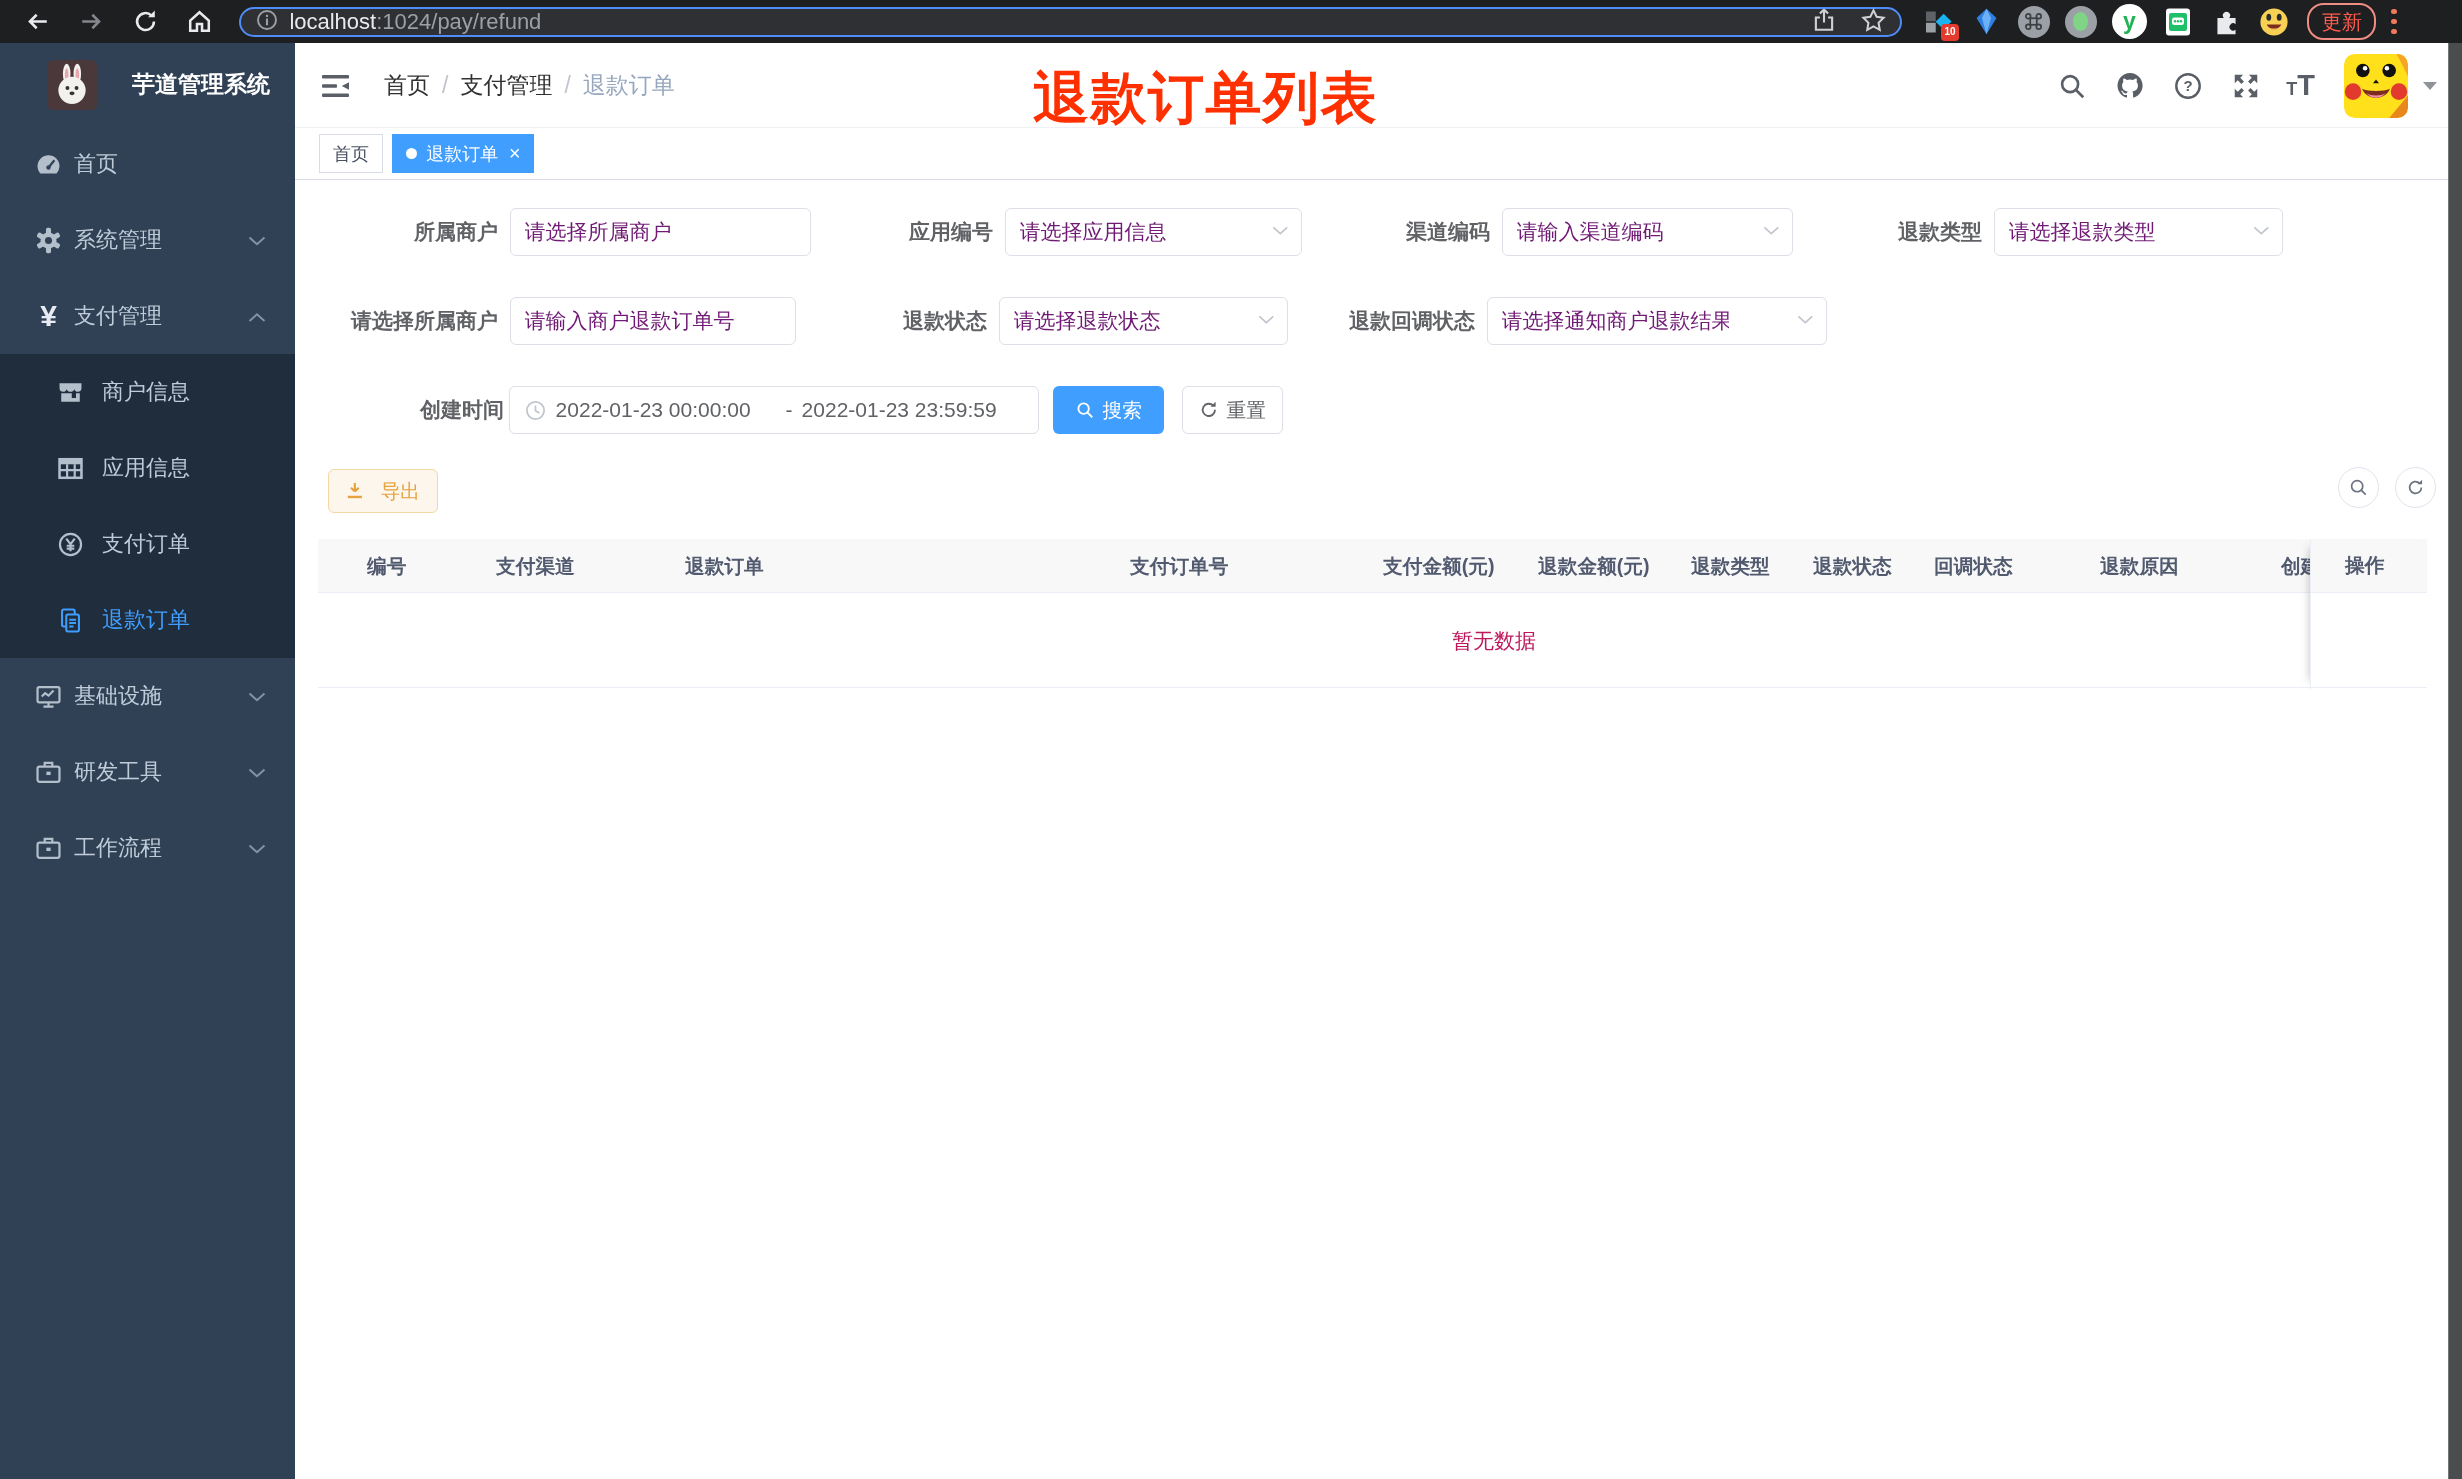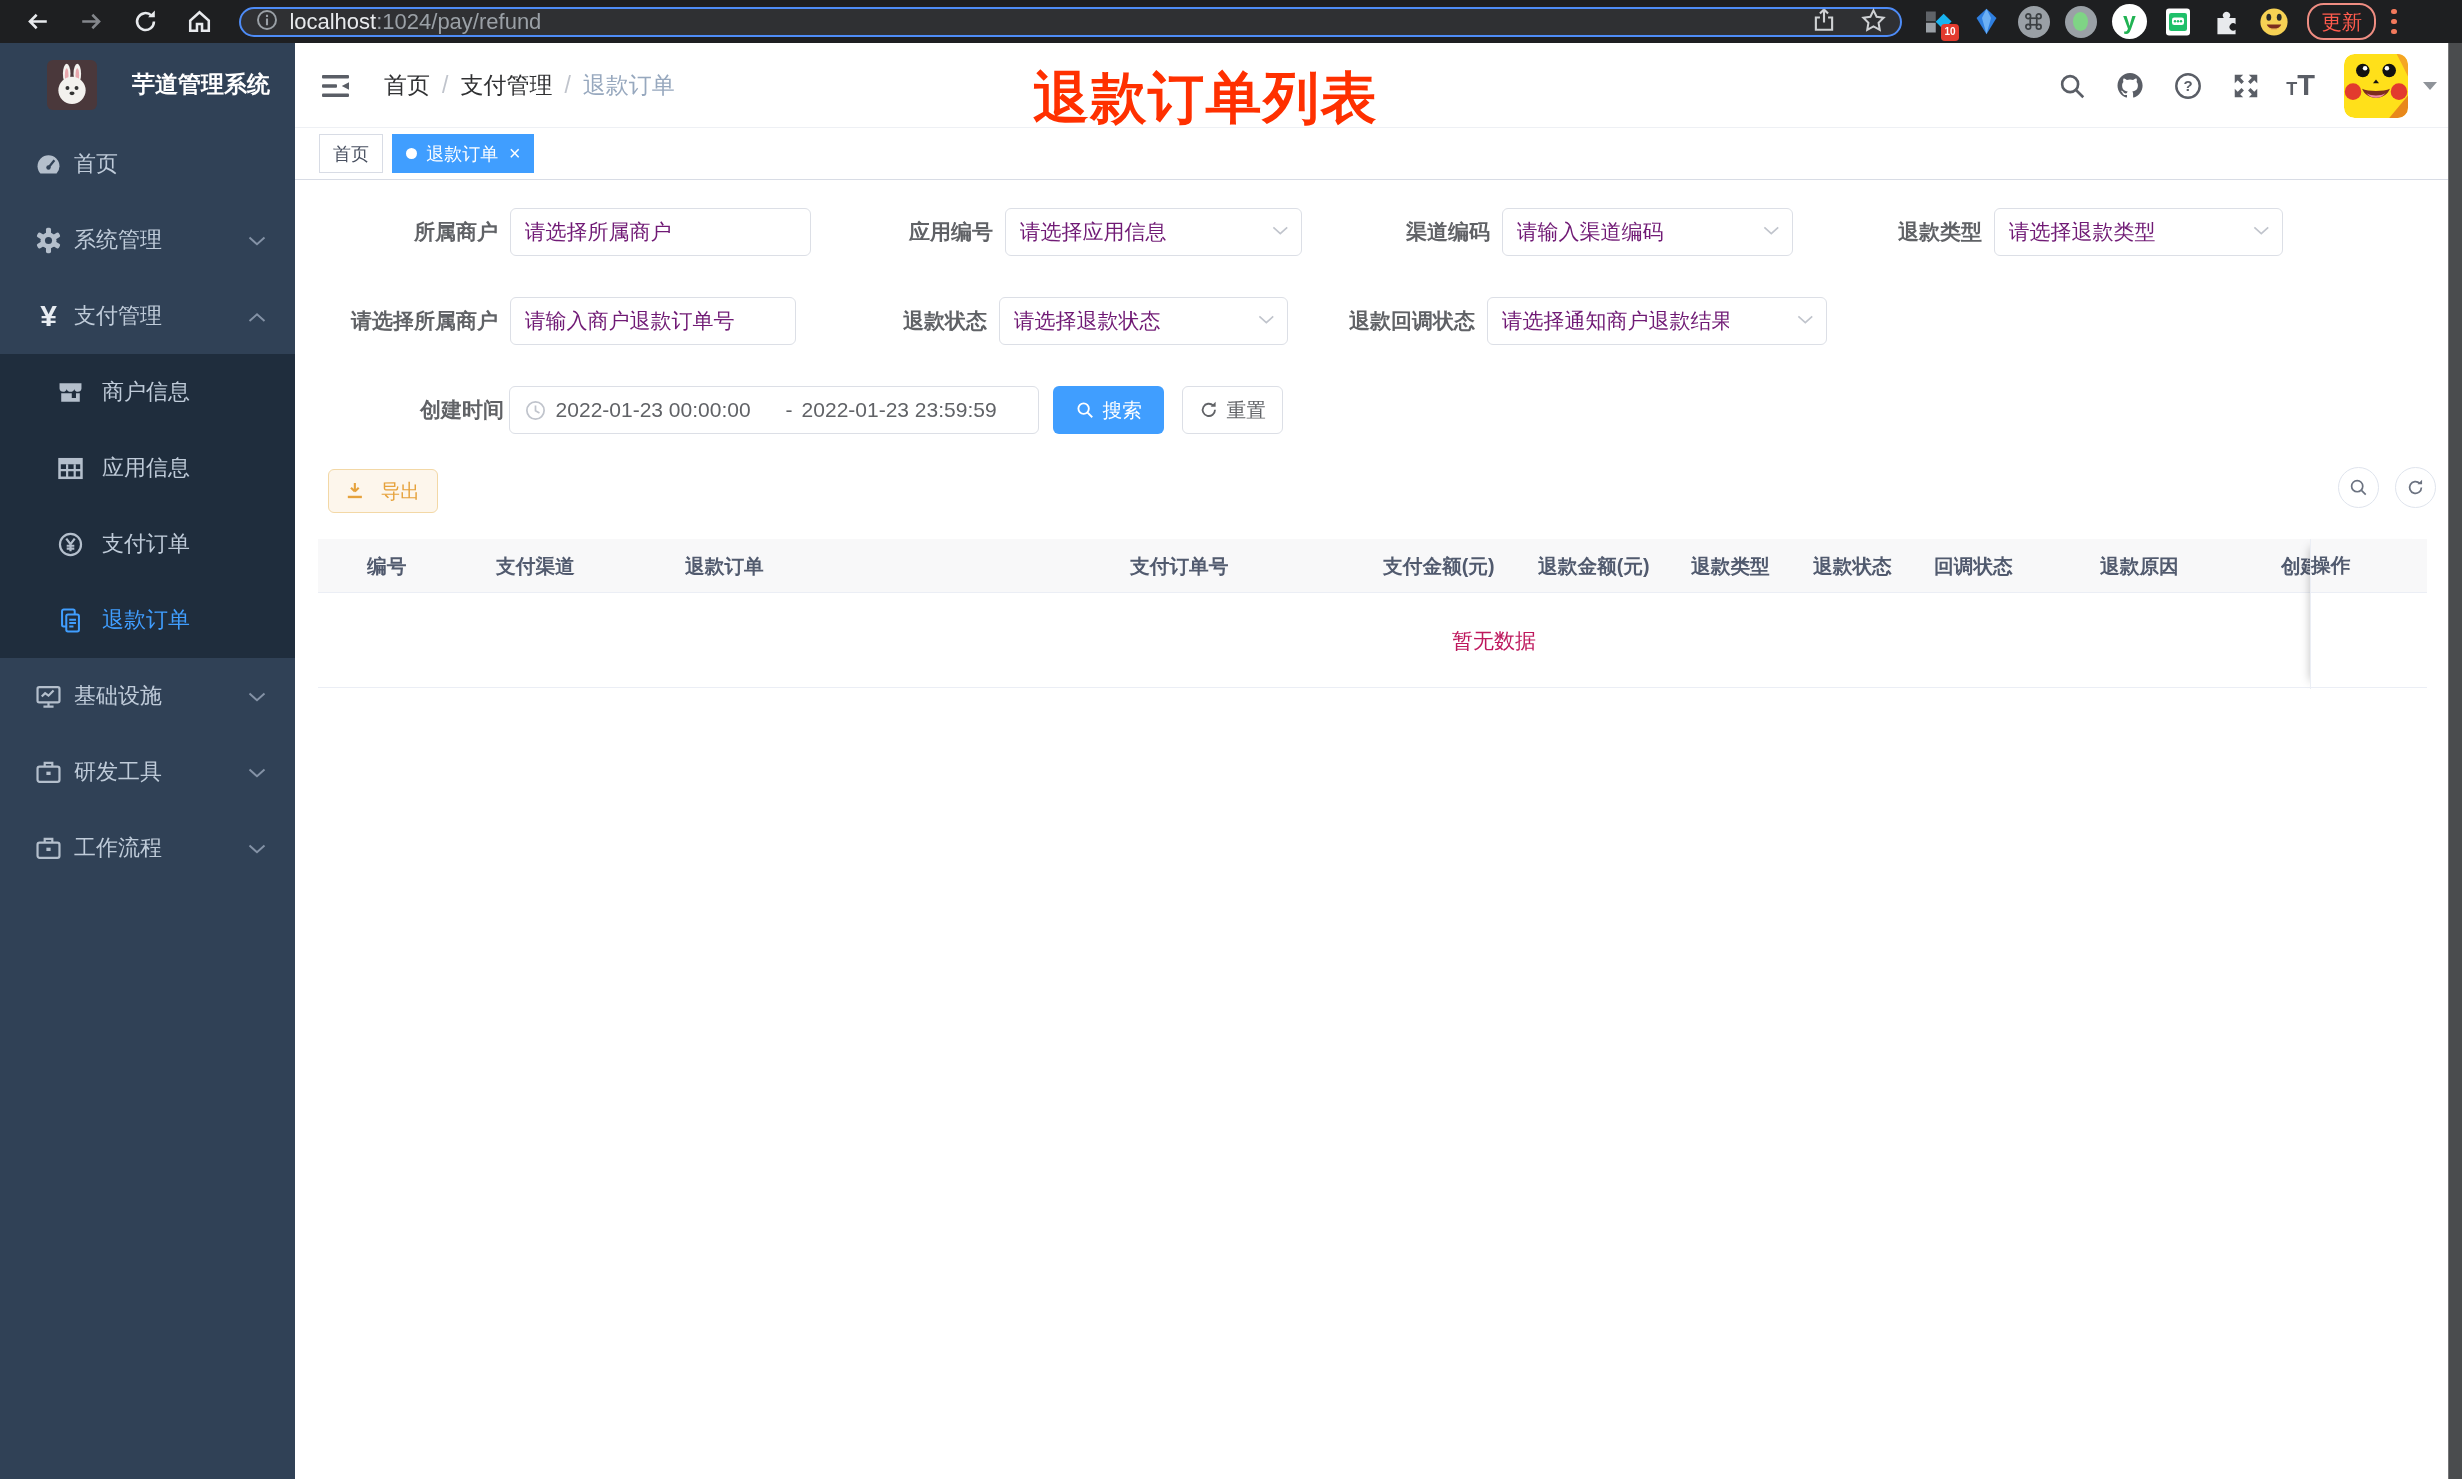--- a/index.html
+++ b/index.html
@@ -83,7 +83,7 @@
   .trow{position:relative;height:95px;background:#fff;border-bottom:0.8px solid #ebeef5;}
   .empty-text{position:absolute;left:1134px;top:0;height:95px;display:flex;align-items:center;font-size:21px;color:#be185d;}
   .fixed-col{position:absolute;left:1992px;top:0;width:117px;height:150px;box-shadow:-7.6px 0 9px -7.6px rgba(0,0,0,.25);border-left:0.8px solid #ebeef5;}
-  .fixed-head{height:54px;background:#f8f8f9;border-bottom:0.8px solid #ebeef5;display:flex;align-items:center;font-size:19.7px;font-weight:700;color:#515a6e;}
+  .fixed-head{height:54px;background:#f8f8f9;border-bottom:0.8px solid #ebeef5;display:flex;align-items:center;padding-left:34px;font-size:19.7px;font-weight:700;color:#515a6e;}
   .fixed-body{height:95px;background:#fff;border-bottom:0.8px solid #ebeef5;}
 
   .vscroll{position:absolute;right:0;top:43px;width:13.6px;bottom:0;background:#4a4c4e;border-left:0.8px solid #757678;cursor:pointer;}

